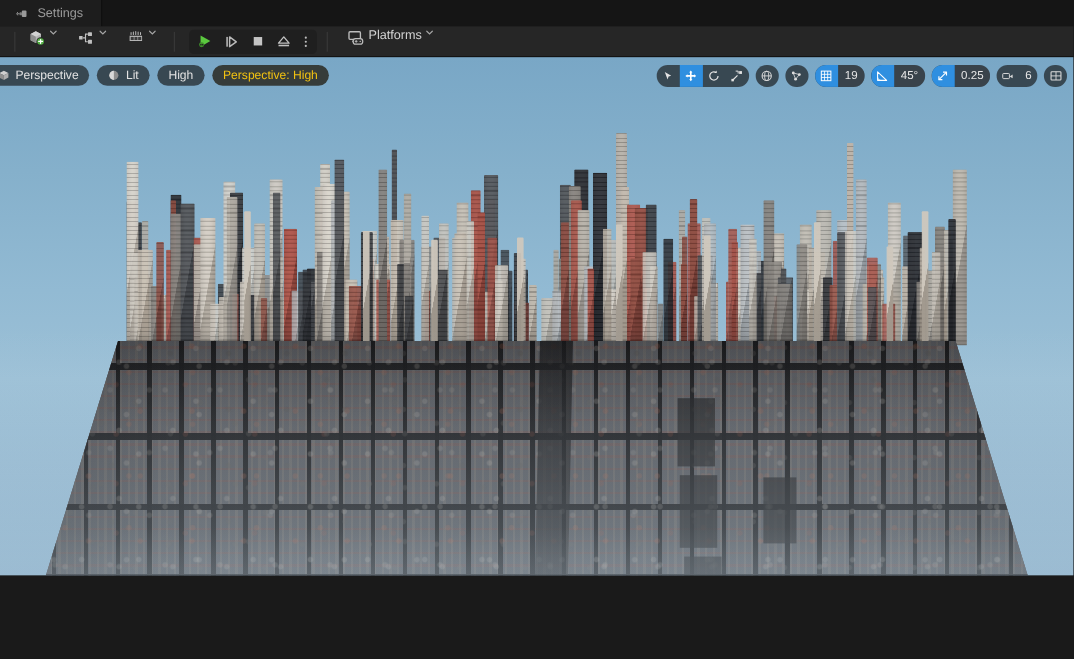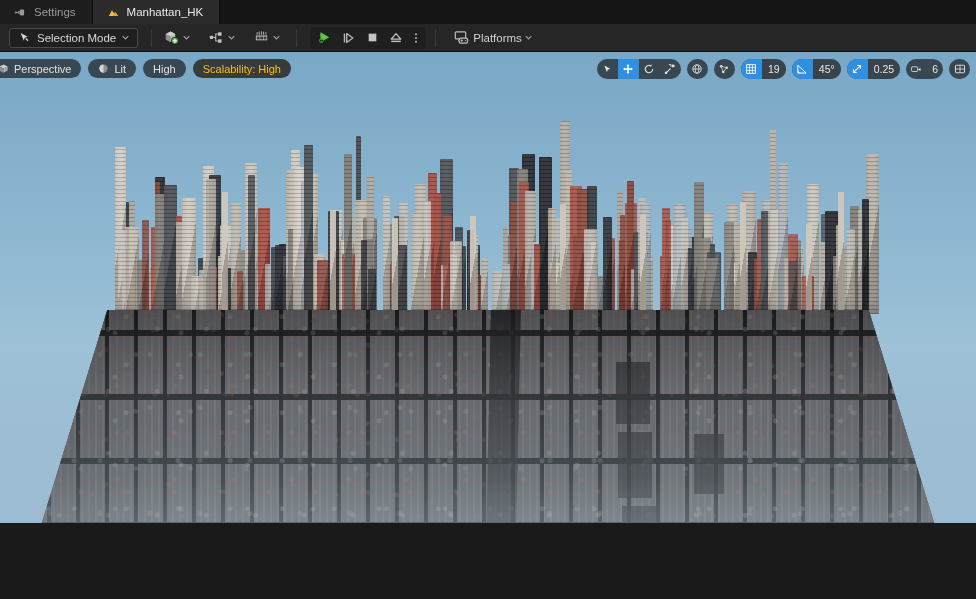--- a/index.html
+++ b/index.html
@@ -226,13 +226,6 @@
     </div>
 
 
-    <div class="tab active">
-      <svg class="tab-ico" viewBox="0 0 16 16">
-        <path d="M2 12.2 6.1 5.4 8.6 9.2 10.1 7.1 14 12.2z" fill="#e8a326"></path>
-        <path d="M6.1 5.4 8.6 9.2 7 12.2 3.4 12.2z" fill="#f2bc4e"></path>
-      </svg>
-      <span>Manhattan_HK</span>
-    </div>
 
     <div class="tabbar-filler"></div>
   </div>

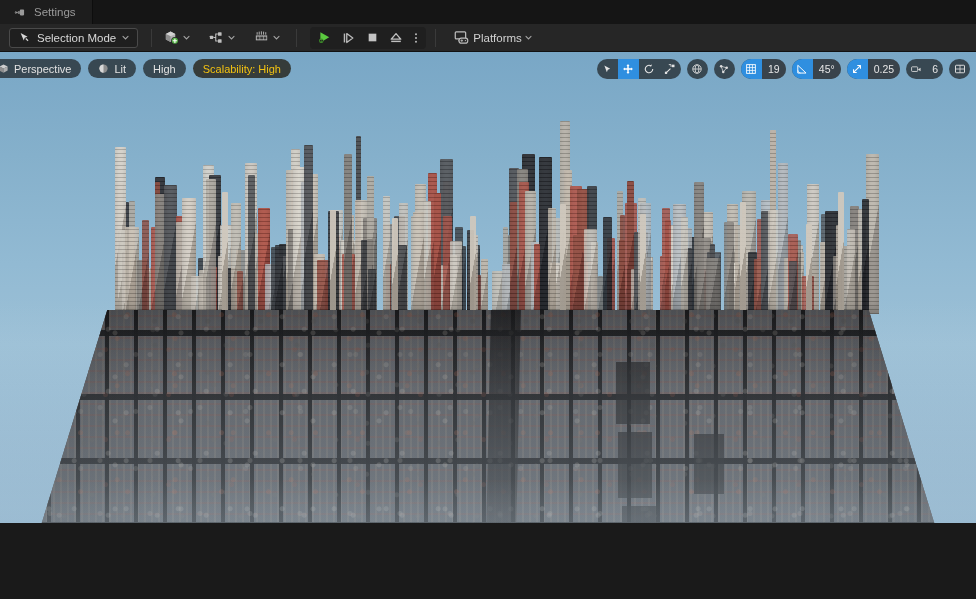--- a/index.html
+++ b/index.html
@@ -232,16 +232,6 @@
 
   <div class="toolbar">
 
-    <div class="mode-btn">
-      <svg width="13" height="13" viewBox="0 0 16 16">
-        <path d="M3.2 2.6 11.8 7 8.3 8.2 7.1 11.8z" fill="#d8d8d8"></path>
-        <path d="M9.6 9.2 12.4 12" stroke="#d8d8d8" stroke-width="1.4"></path>
-      </svg>
-      <span>Selection Mode</span>
-      <svg class="chev" viewBox="0 0 10 10">
-        <path d="M1.4 3.4 5 7 8.6 3.4" stroke="#cfcfcf" stroke-width="1.5" fill="none" stroke-linecap="round"></path>
-      </svg>
-    </div>
 
     <div class="tb-sep" style="margin-left:13px"></div>
 

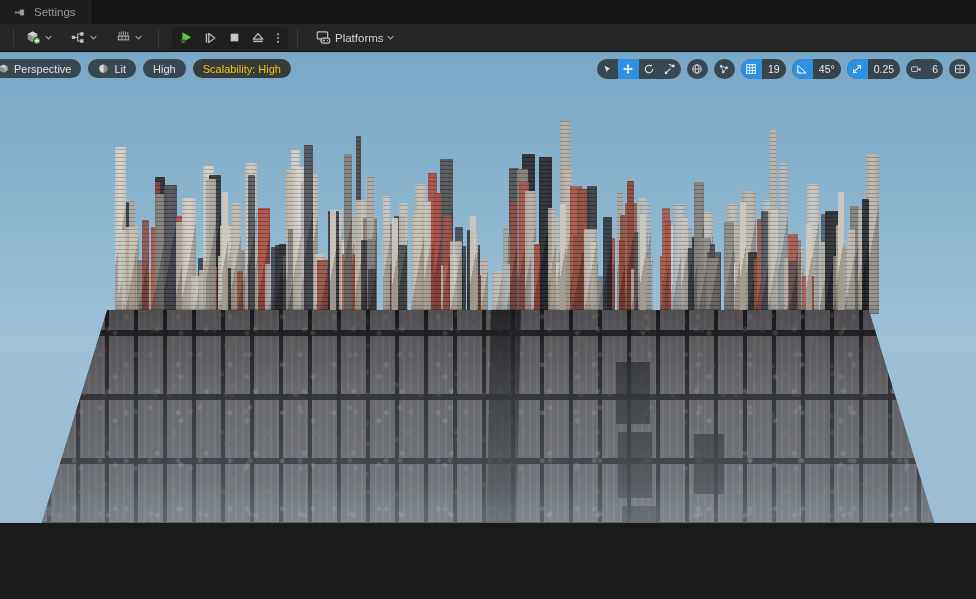--- a/index.html
+++ b/index.html
@@ -56,7 +56,7 @@
     white-space:nowrap; cursor:pointer;
   }
   .tb-btn {
-    display:flex; align-items:center; gap:3px;
+    display:flex; align-items:flex-start; gap:3px;
     height:24px; padding:0 4px;
     border-radius:3px; cursor:pointer;
     color:#cfcfcf;

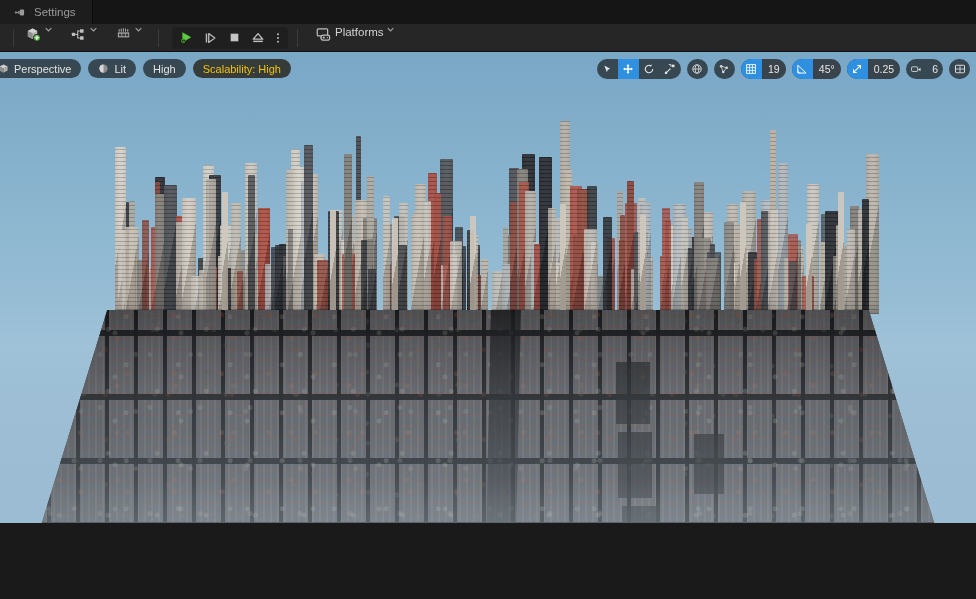--- a/index.html
+++ b/index.html
@@ -590,7 +590,7 @@
         <span>High</span>
       </div>
       <div class="vp-pill warn">
-        <span>Scalability: High</span>
+        <span>Perspective: High</span>
       </div>
     </div>
 

